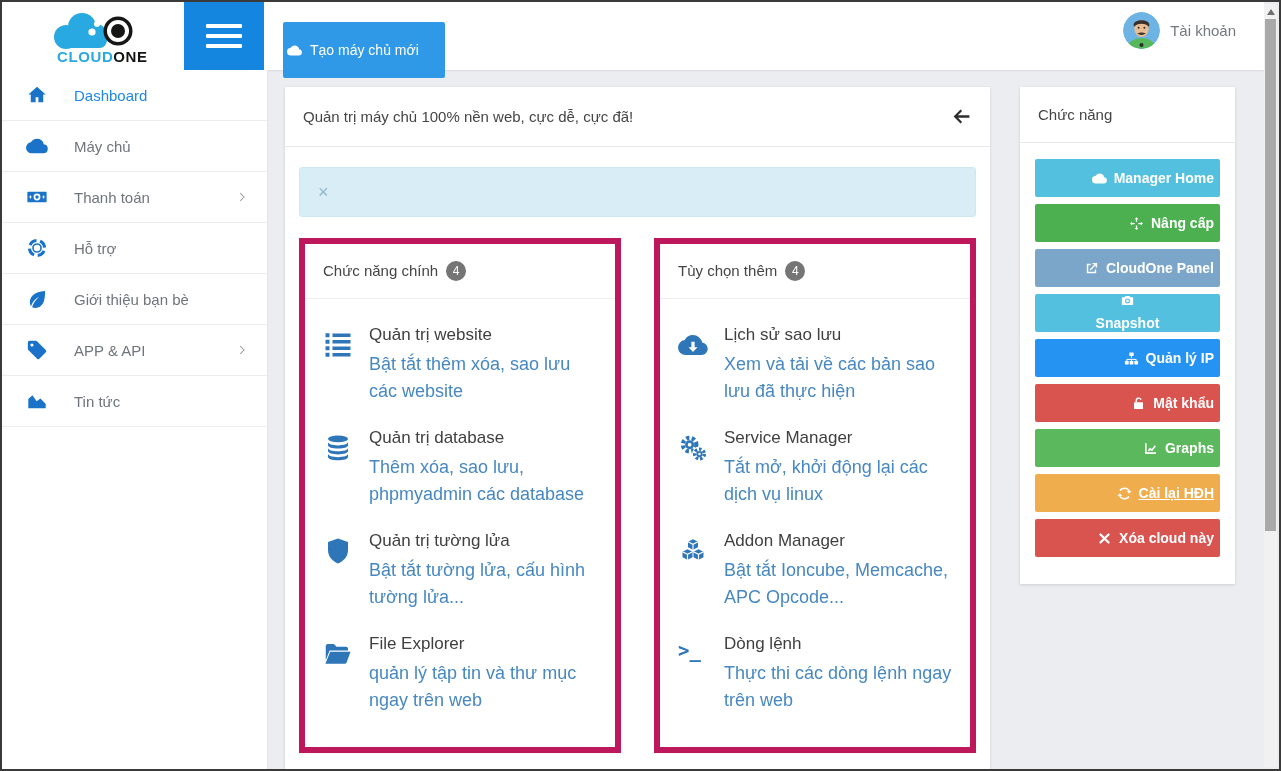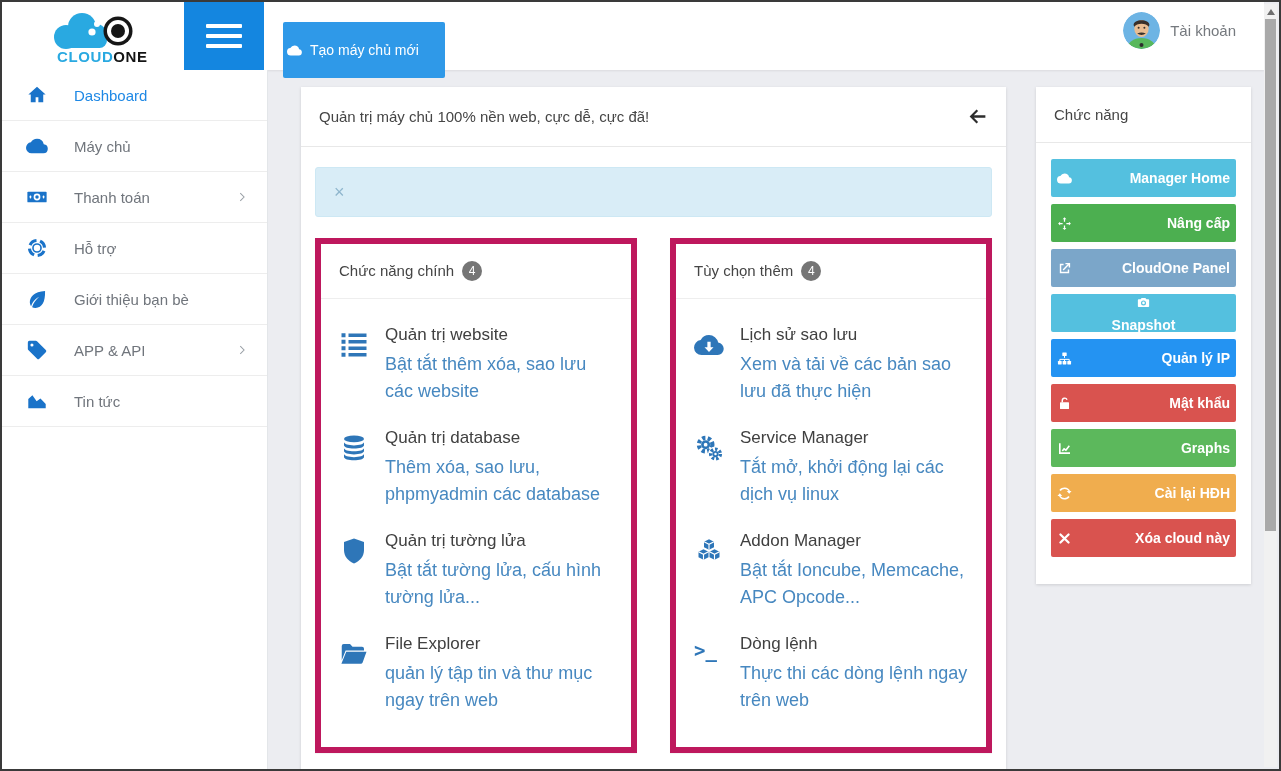--- a/index.html
+++ b/index.html
@@ -32,7 +32,7 @@
   .side-chev svg{width:14px;height:14px;}
 
   
-  .content{position:absolute;left:266px;top:68px;right:15px;bottom:0;margin-left:16px;}
+  .content{position:absolute;left:266px;top:68px;right:15px;bottom:0;}
   .panel{background:#fff;box-shadow:0 1px 3px rgba(0,0,0,.13);}
   .main-panel{position:absolute;left:17px;top:17px;width:705px;min-height:633px;box-sizing:border-box;}
   .panel-header{padding:19px 18px;font-size:15px;color:#454545;border-bottom:1px solid #e8e8e8;display:flex;align-items:center;justify-content:space-between;}

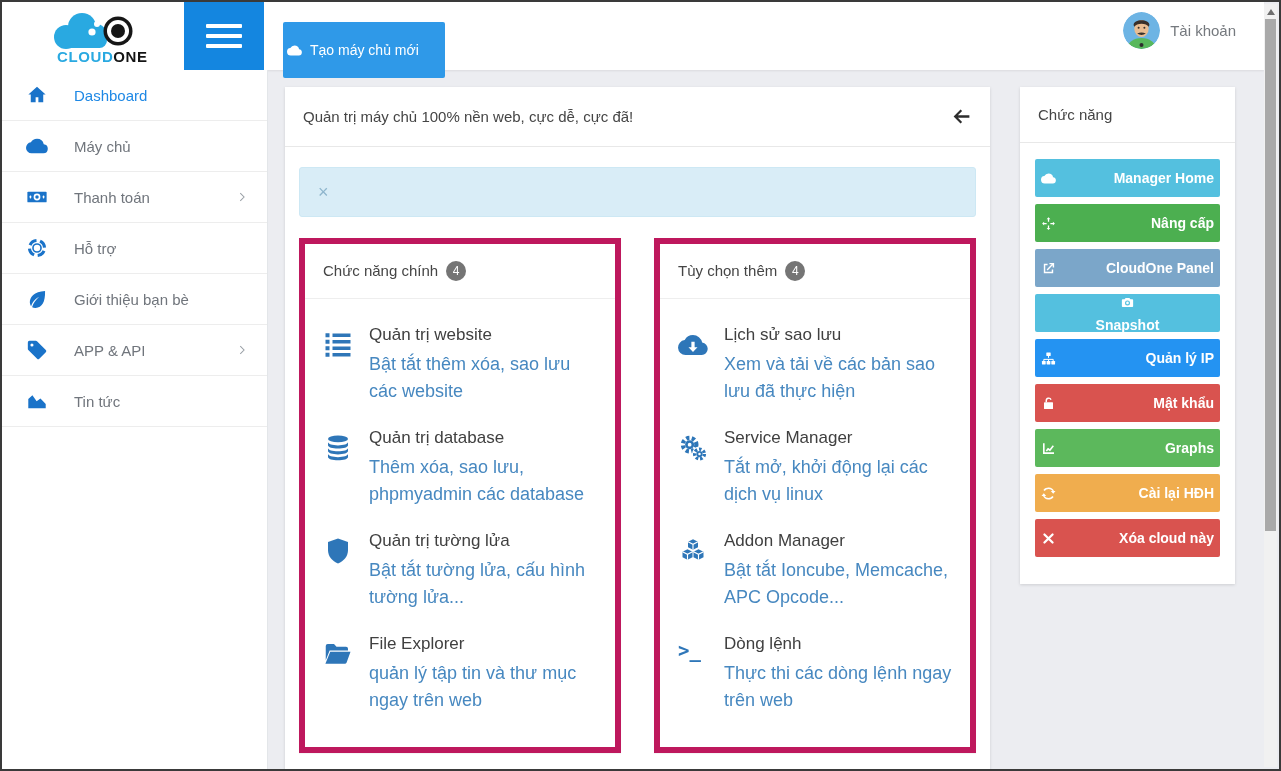--- a/index.html
+++ b/index.html
@@ -56,7 +56,7 @@
   
   .actions-panel{position:absolute;left:752px;top:17px;width:215px;box-sizing:border-box;padding-bottom:20px;}
   .actions-list{padding:16px 15px 0;}
-  .action-btn{display:flex;width:100%;height:38px;margin-bottom:7px;border:none;border-radius:2px;color:#fff;font-size:14px;font-weight:700;font-family:inherit;align-items:center;justify-content:space-between;gap:7px;cursor:pointer;}
+  .action-btn{display:flex;width:100%;height:38px;margin-bottom:7px;border:none;border-radius:2px;color:#fff;font-size:14px;font-weight:700;font-family:inherit;align-items:center;justify-content:flex-end;gap:7px;cursor:pointer;}
   .abtn-icon{display:inline-flex;}
   .abtn-icon svg{width:15px;height:15px;}
 

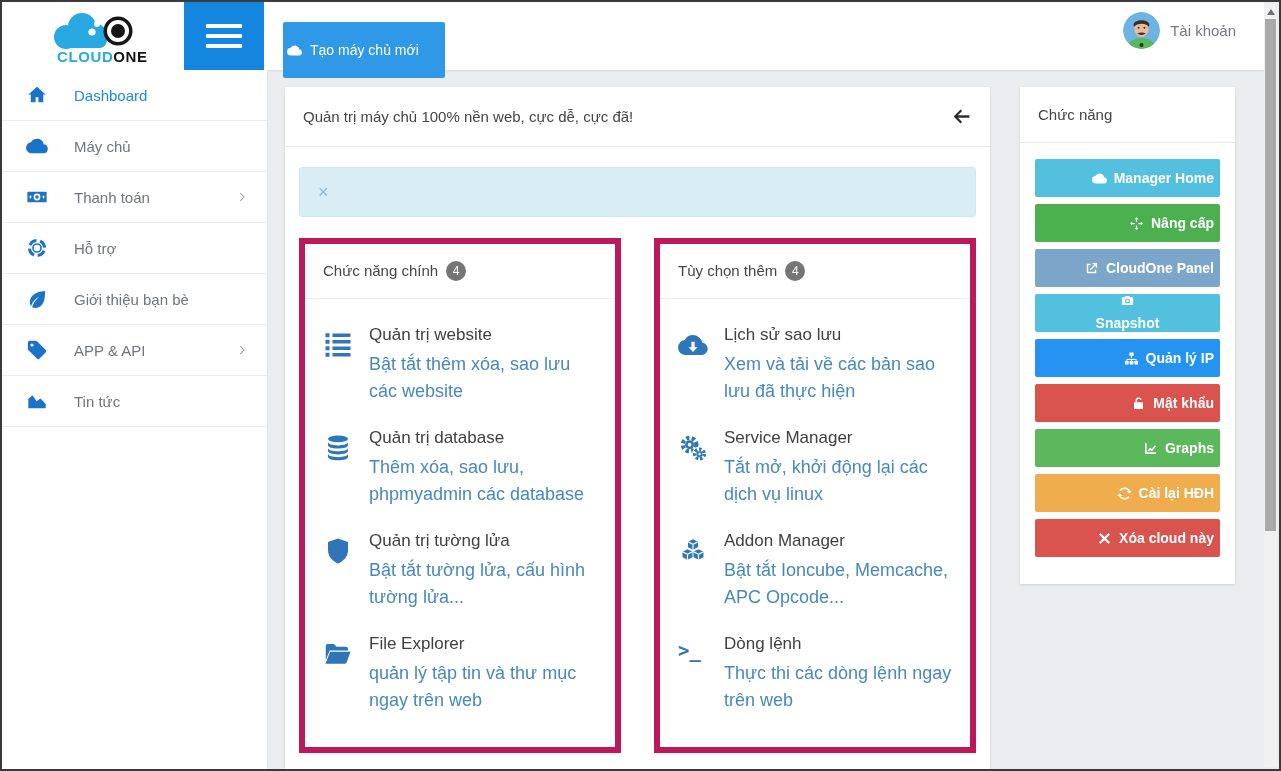--- a/index.html
+++ b/index.html
@@ -400,7 +400,7 @@
             </span>
             <span>Graphs</span>
           </button>
-          <button class="action-btn" style="background: rgb(240, 173, 78);">
+          <button class="action-btn" style="background: rgb(240, 173, 78); text-decoration: underline;">
             <span class="abtn-icon">
               <svg viewBox="0 0 24 24" fill="currentColor">
                 <path d="M12.2 4.7c2.6 0 4.9 1.3 6.3 3.3h-2.8l3.8 4.3 3.7-4.3h-2.4a9.9 9.9 0 0 0-17-1.6l2.1 1.5a7.6 7.6 0 0 1 6.3-3.2z"></path>

